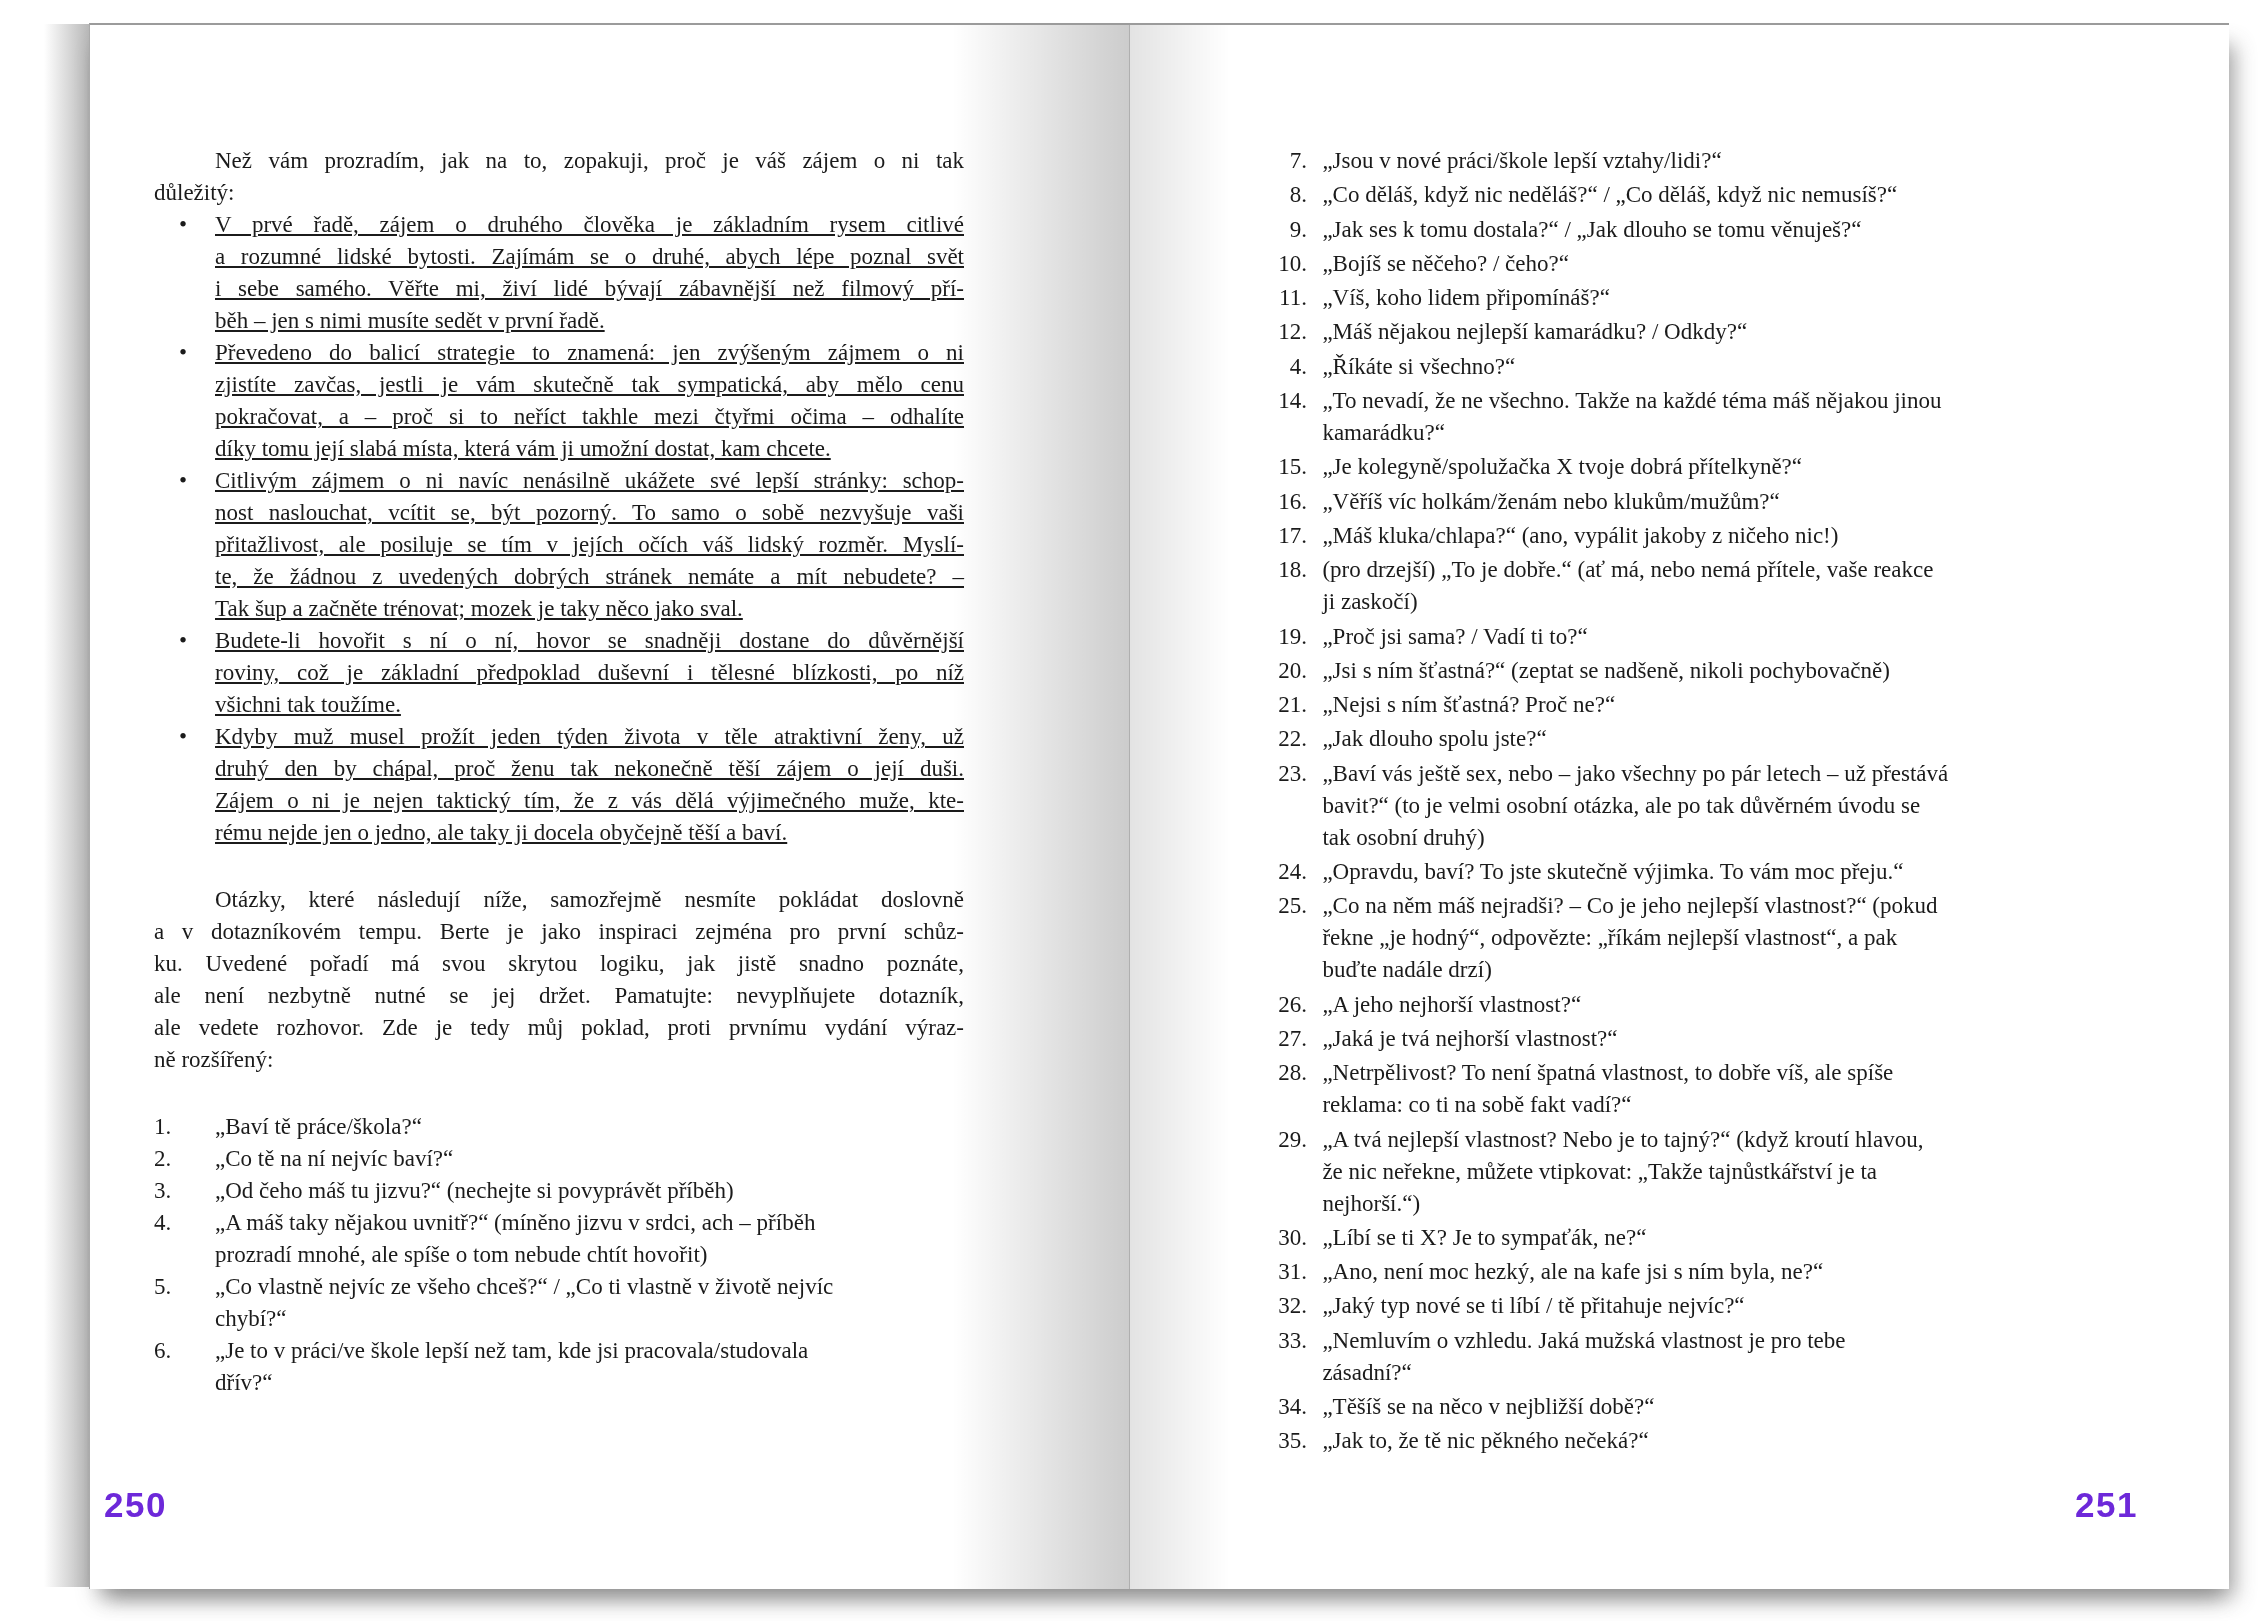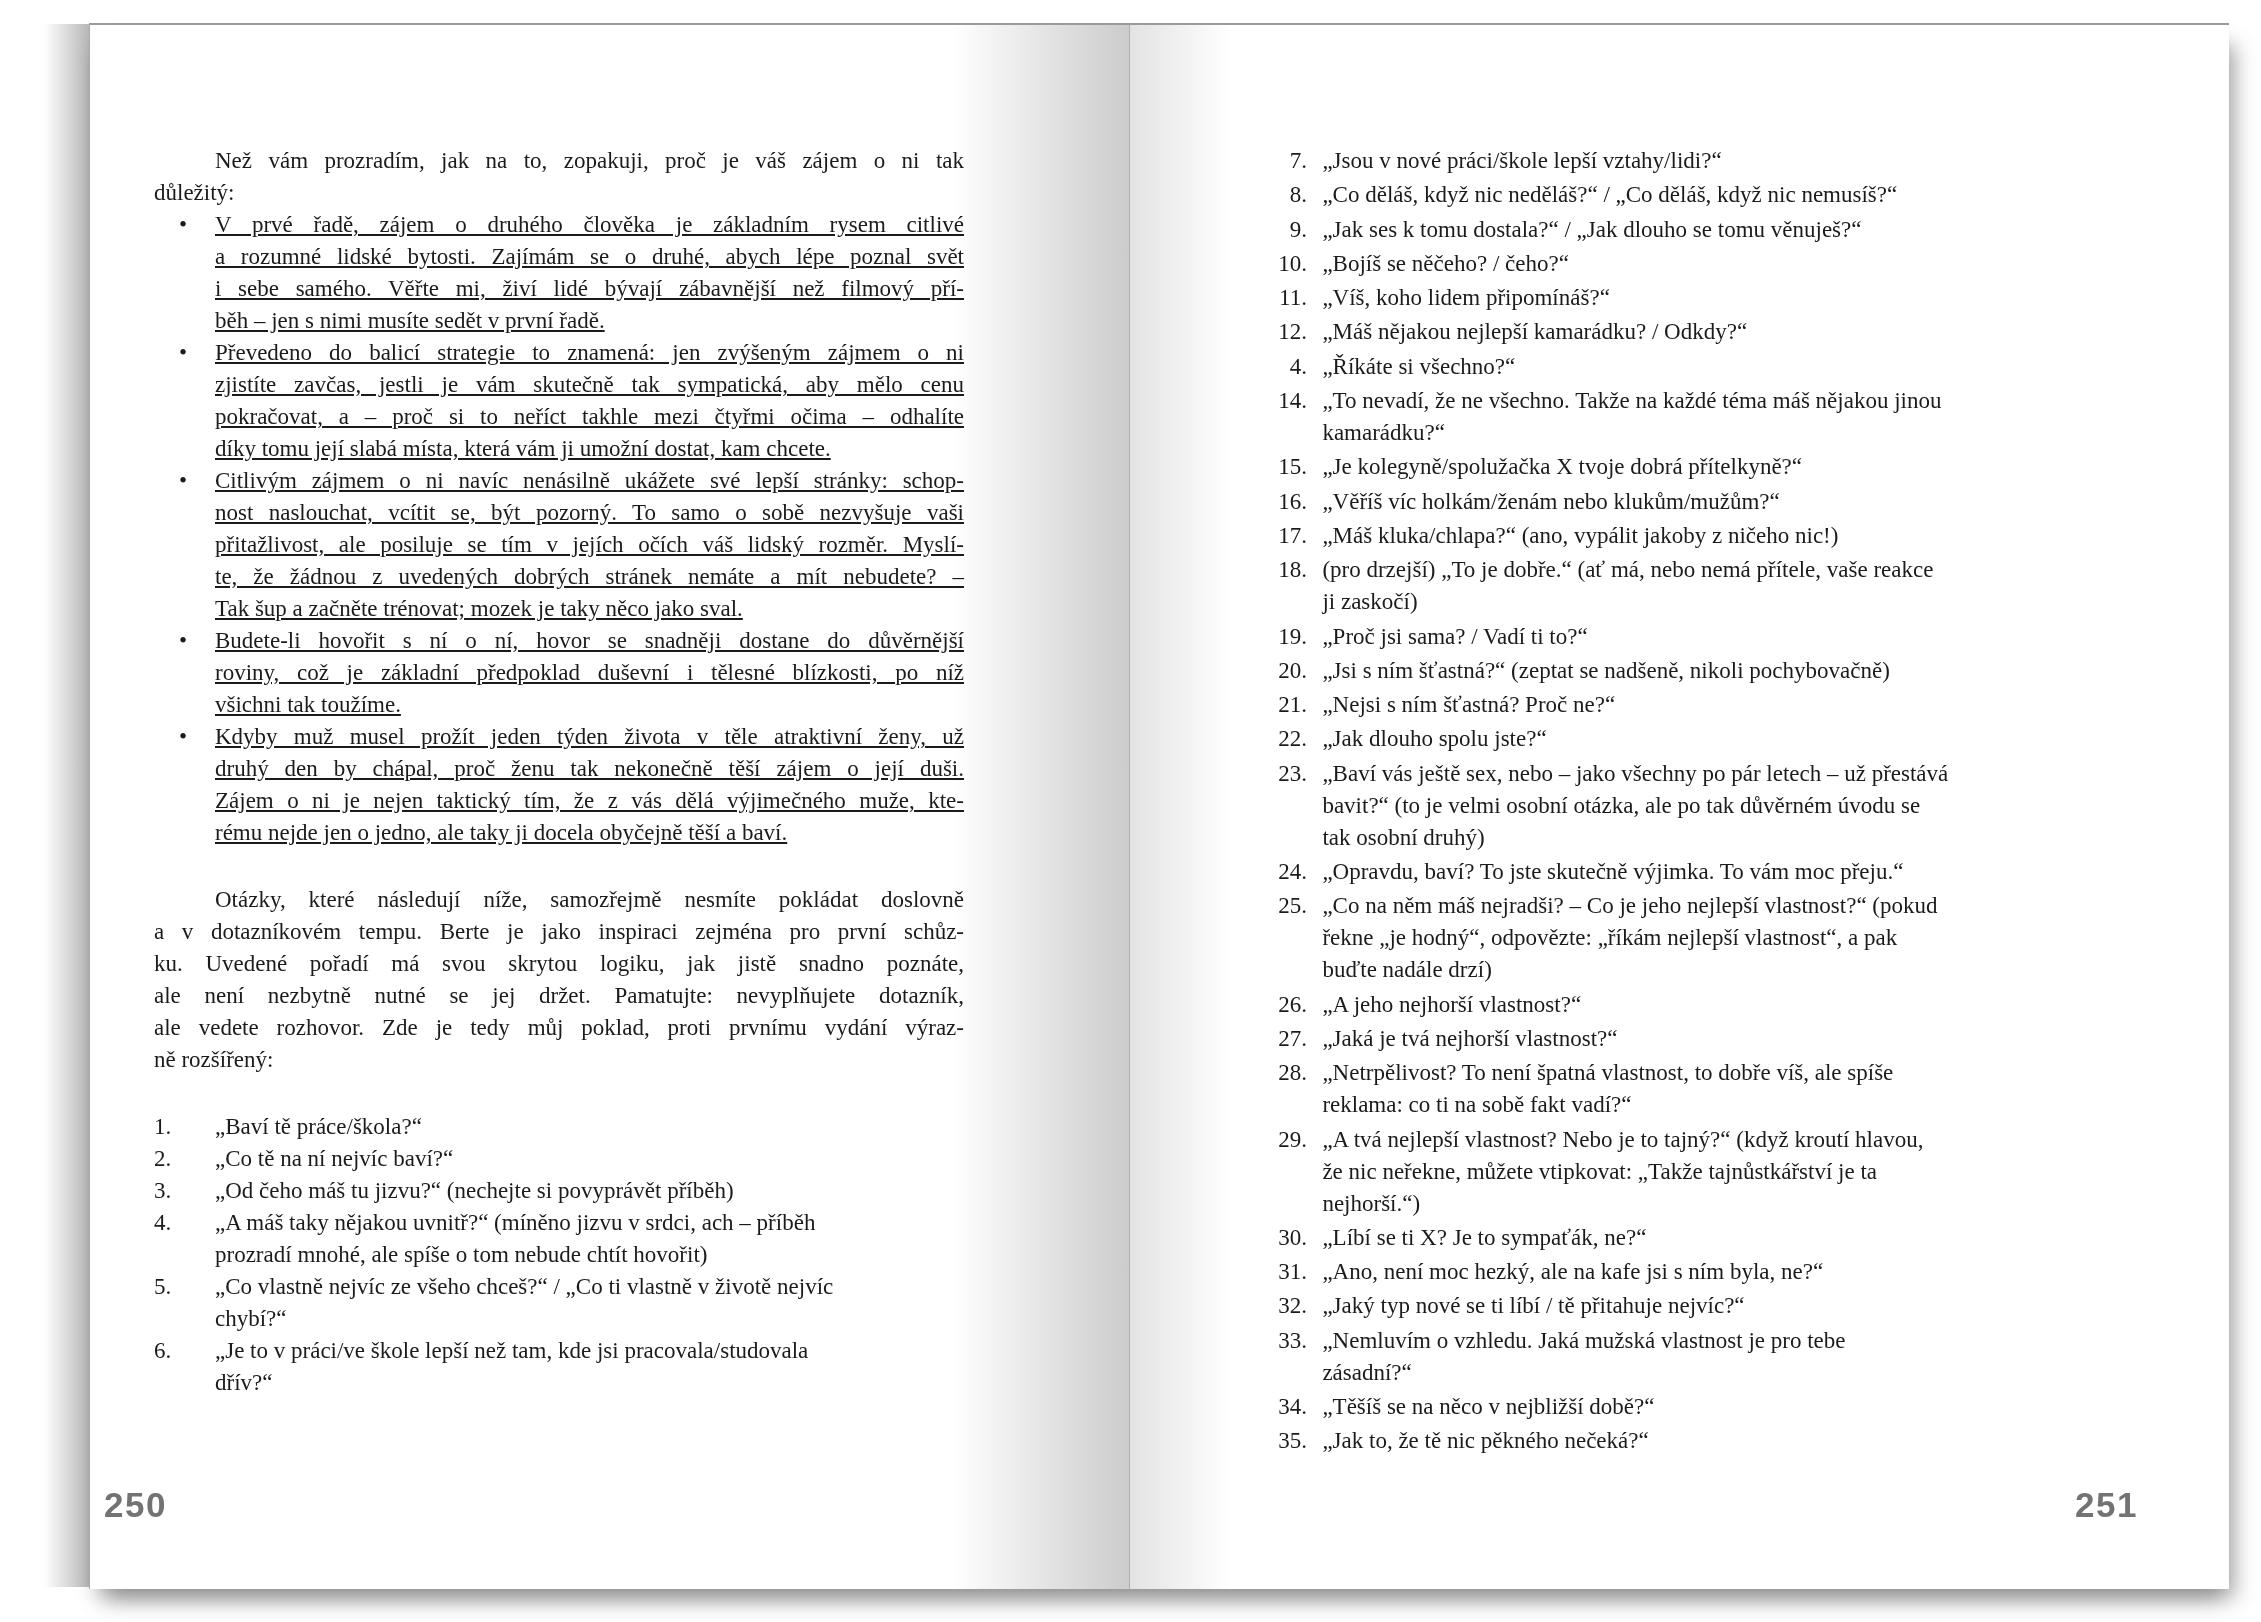--- a/index.html
+++ b/index.html
@@ -77,7 +77,7 @@
     font-weight: bold;
     font-size: 35px;
     letter-spacing: 1.5px;
-    color: #737373;
+    color: #6d28d9;
   }
   .pn-left  { left: 14px;  top: 1460px; }
   .pn-right { right: 91px; top: 1460px; }

